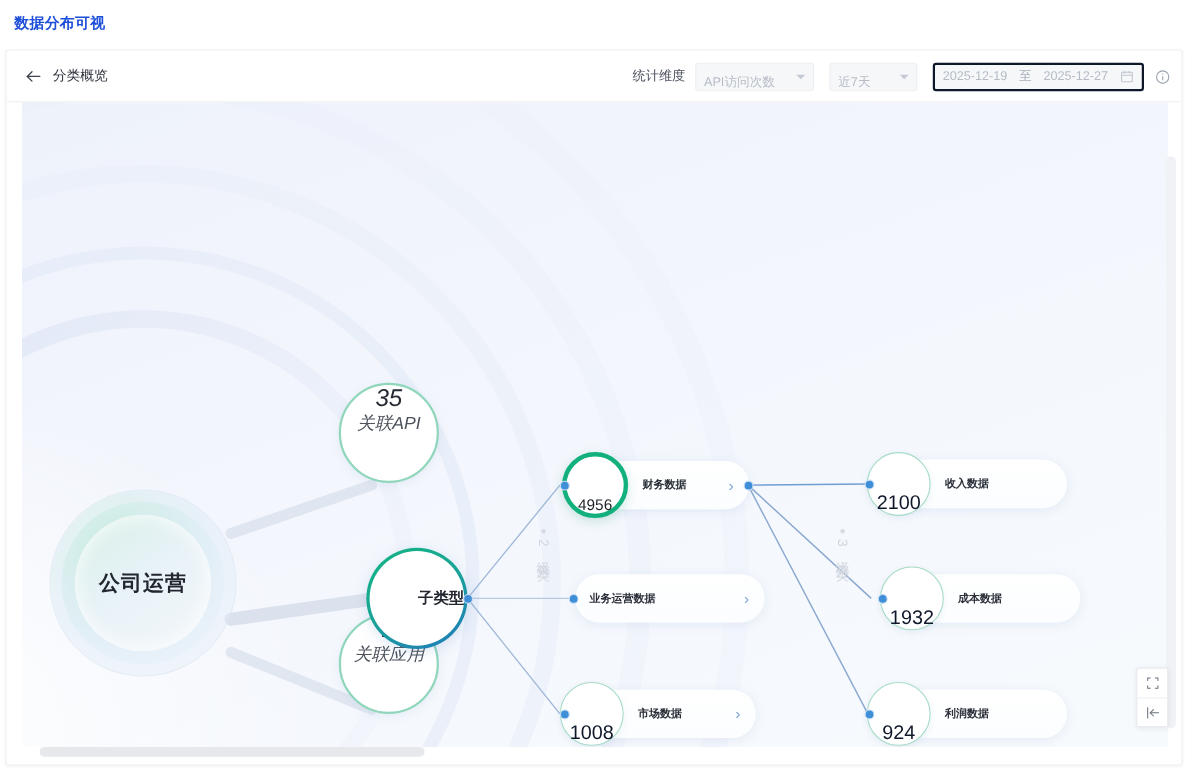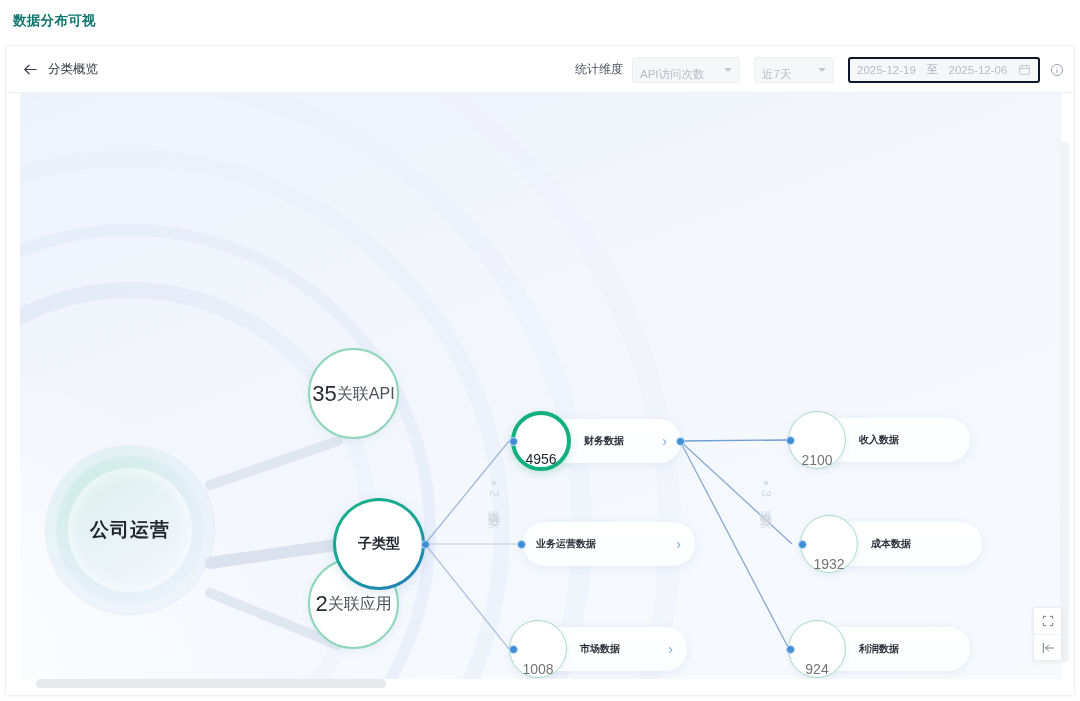--- a/index.html
+++ b/index.html
@@ -18,7 +18,7 @@
     background: #ffffff;
   }
   .page-title {
-    font-size: 13.5px; font-weight: bold; color: #0f766e;
+    font-size: 13.5px; font-weight: bold; color: #1d4ed8;
     letter-spacing: 0.3px;
   }
 

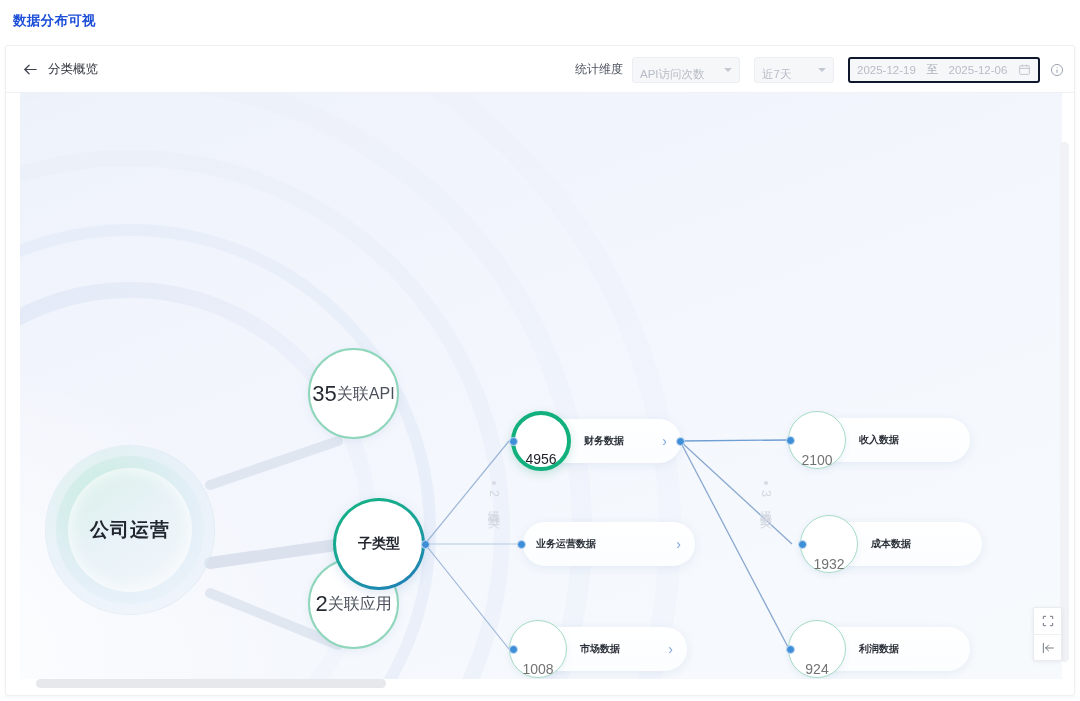--- a/index.html
+++ b/index.html
@@ -317,7 +317,7 @@
       <div class="date-box">
         <span class="date-txt">2025-12-19</span>
         <span class="date-sep">至</span>
-        <span class="date-txt">2025-12-06</span>
+        <span class="date-txt">2025-12-27</span>
         <svg class="cal-icon" viewBox="0 0 24 24" fill="none" stroke="currentColor" stroke-width="1.8">
           <rect x="3" y="5" width="18" height="16" rx="1.5"></rect>
           <line x1="3" y1="10" x2="21" y2="10"></line>

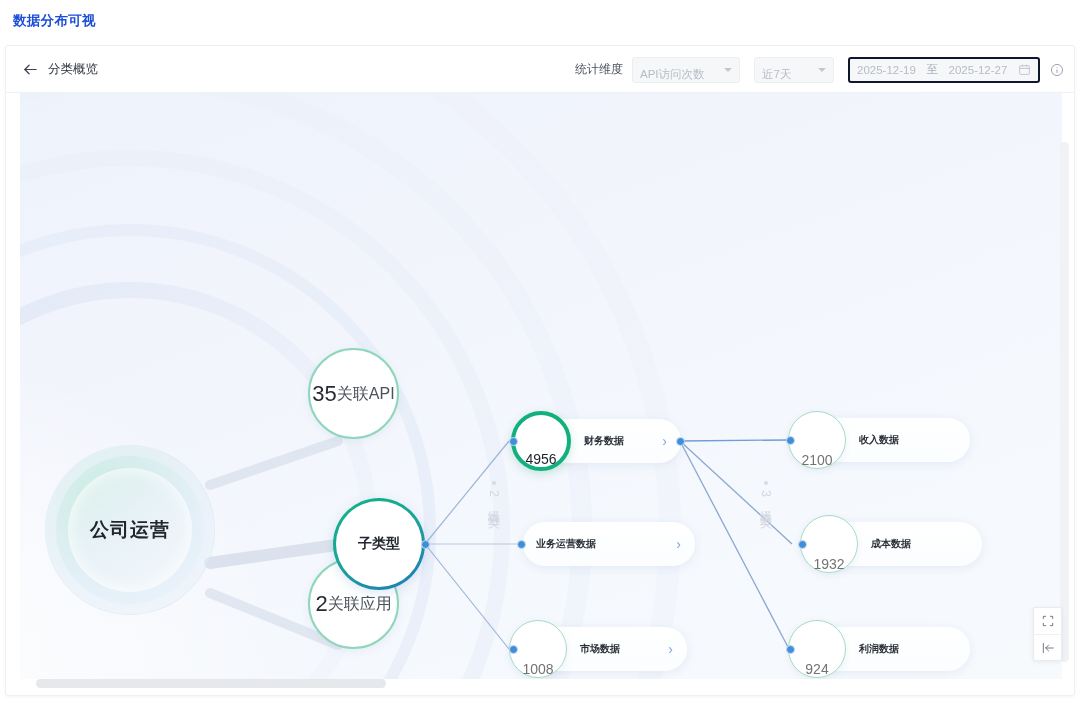--- a/index.html
+++ b/index.html
@@ -156,9 +156,10 @@
     width: 91px; height: 91px; border-radius: 50%;
     background: #ffffff;
     border: 2px solid #8fd6bb;
-    display: flex; flex-direction: row;
-    align-items: center; justify-content: center;
+    display: flex; flex-direction: column;
+    align-items: center; 
     box-shadow: 0 2px 9px rgba(120,160,200,0.13);
+    font-style: italic;
   }
   .stat-num { font-size: 22px; color: #262b33; line-height: 1.05; }
   .stat-sub { font-size: 16px; color: #4c525c; margin-top: 2px; }

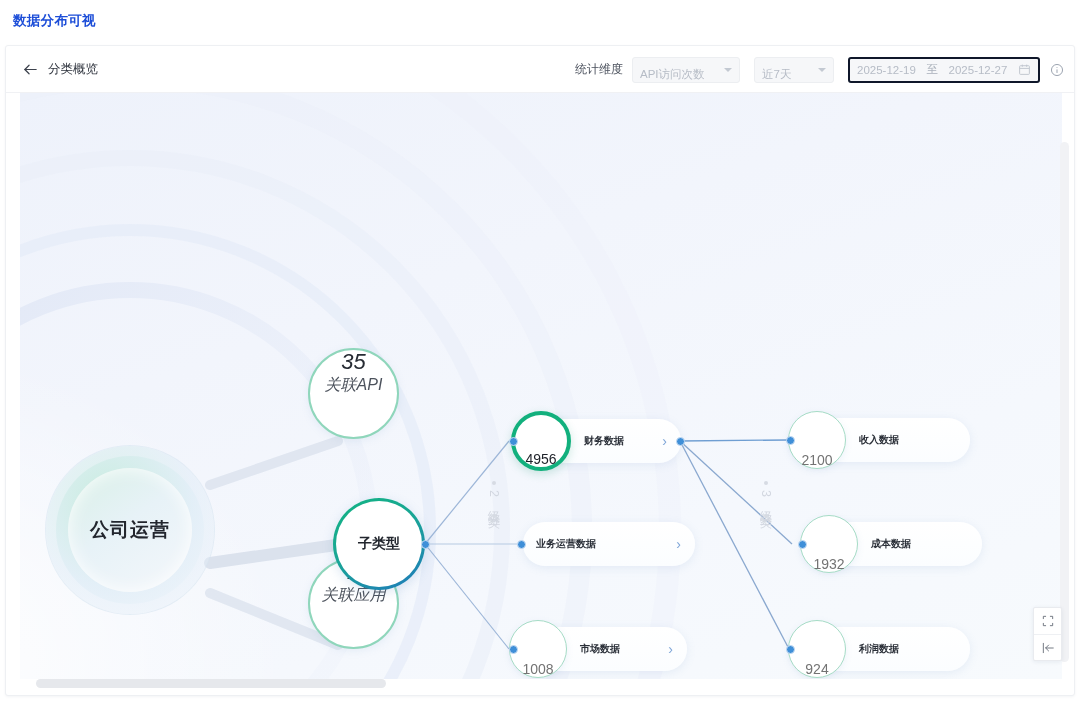--- a/index.html
+++ b/index.html
@@ -199,7 +199,7 @@
     flex: 0 0 auto;
     box-shadow: 0 2px 7px rgba(120,160,200,0.12);
   }
-  .pill-badge-num { font-size: 14px; color: #737373; }
+  .pill-badge-num { font-size: 18px; color: #0f172a; }
   .pill-label {
     font-size: 10px; color: #2a2f38; font-weight: bold;
     margin-left: 13px; white-space: nowrap;

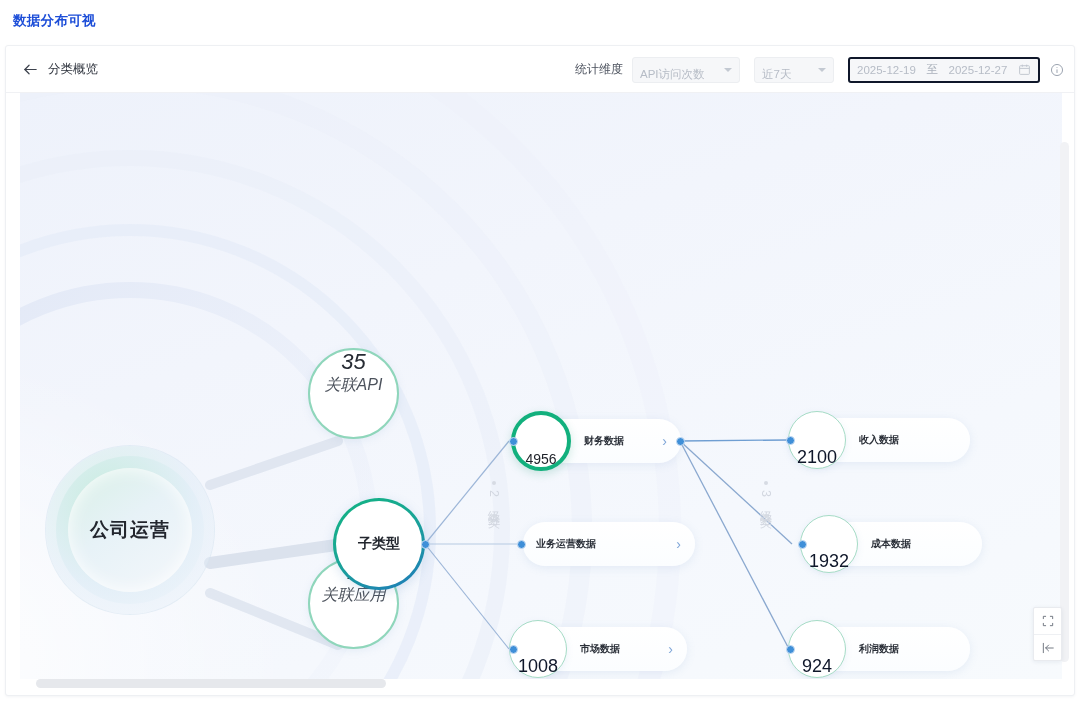--- a/index.html
+++ b/index.html
@@ -176,7 +176,7 @@
   .subtype-inner {
     width: 100%; height: 100%; border-radius: 50%;
     background: #ffffff;
-    display: flex; align-items: center; justify-content: center;
+    display: flex; align-items: center; justify-content: flex-end;
   }
   .subtype-label { font-size: 14px; font-weight: bold; color: #22262e; }
 

